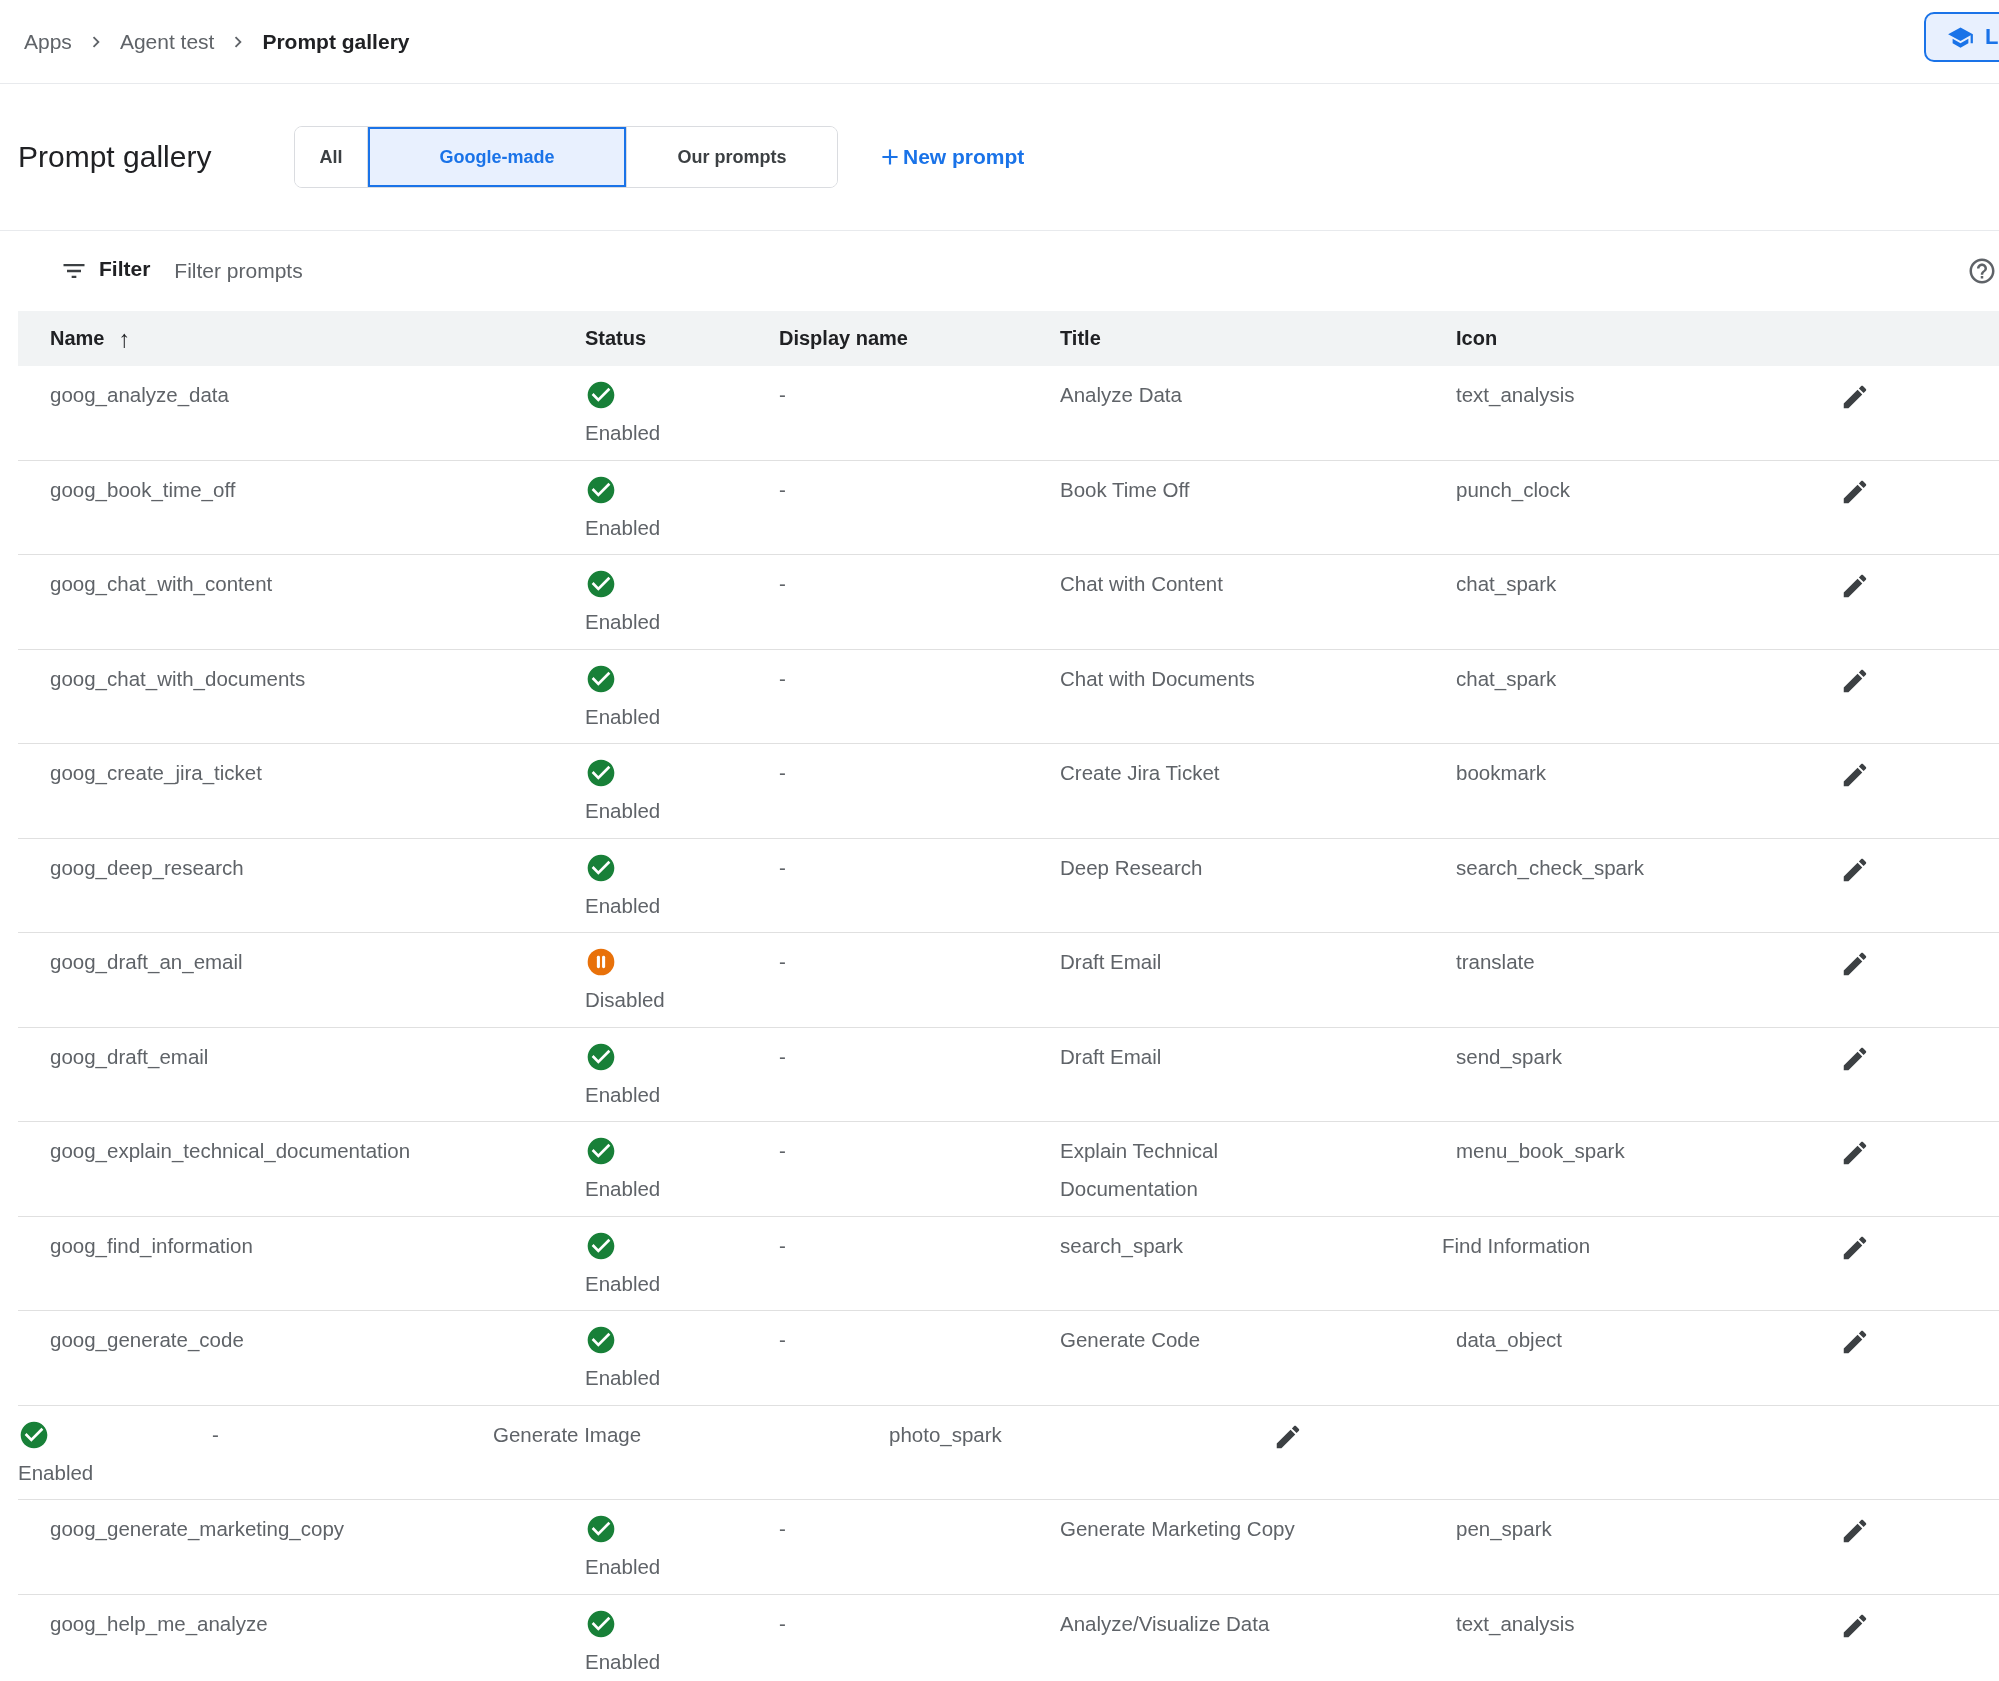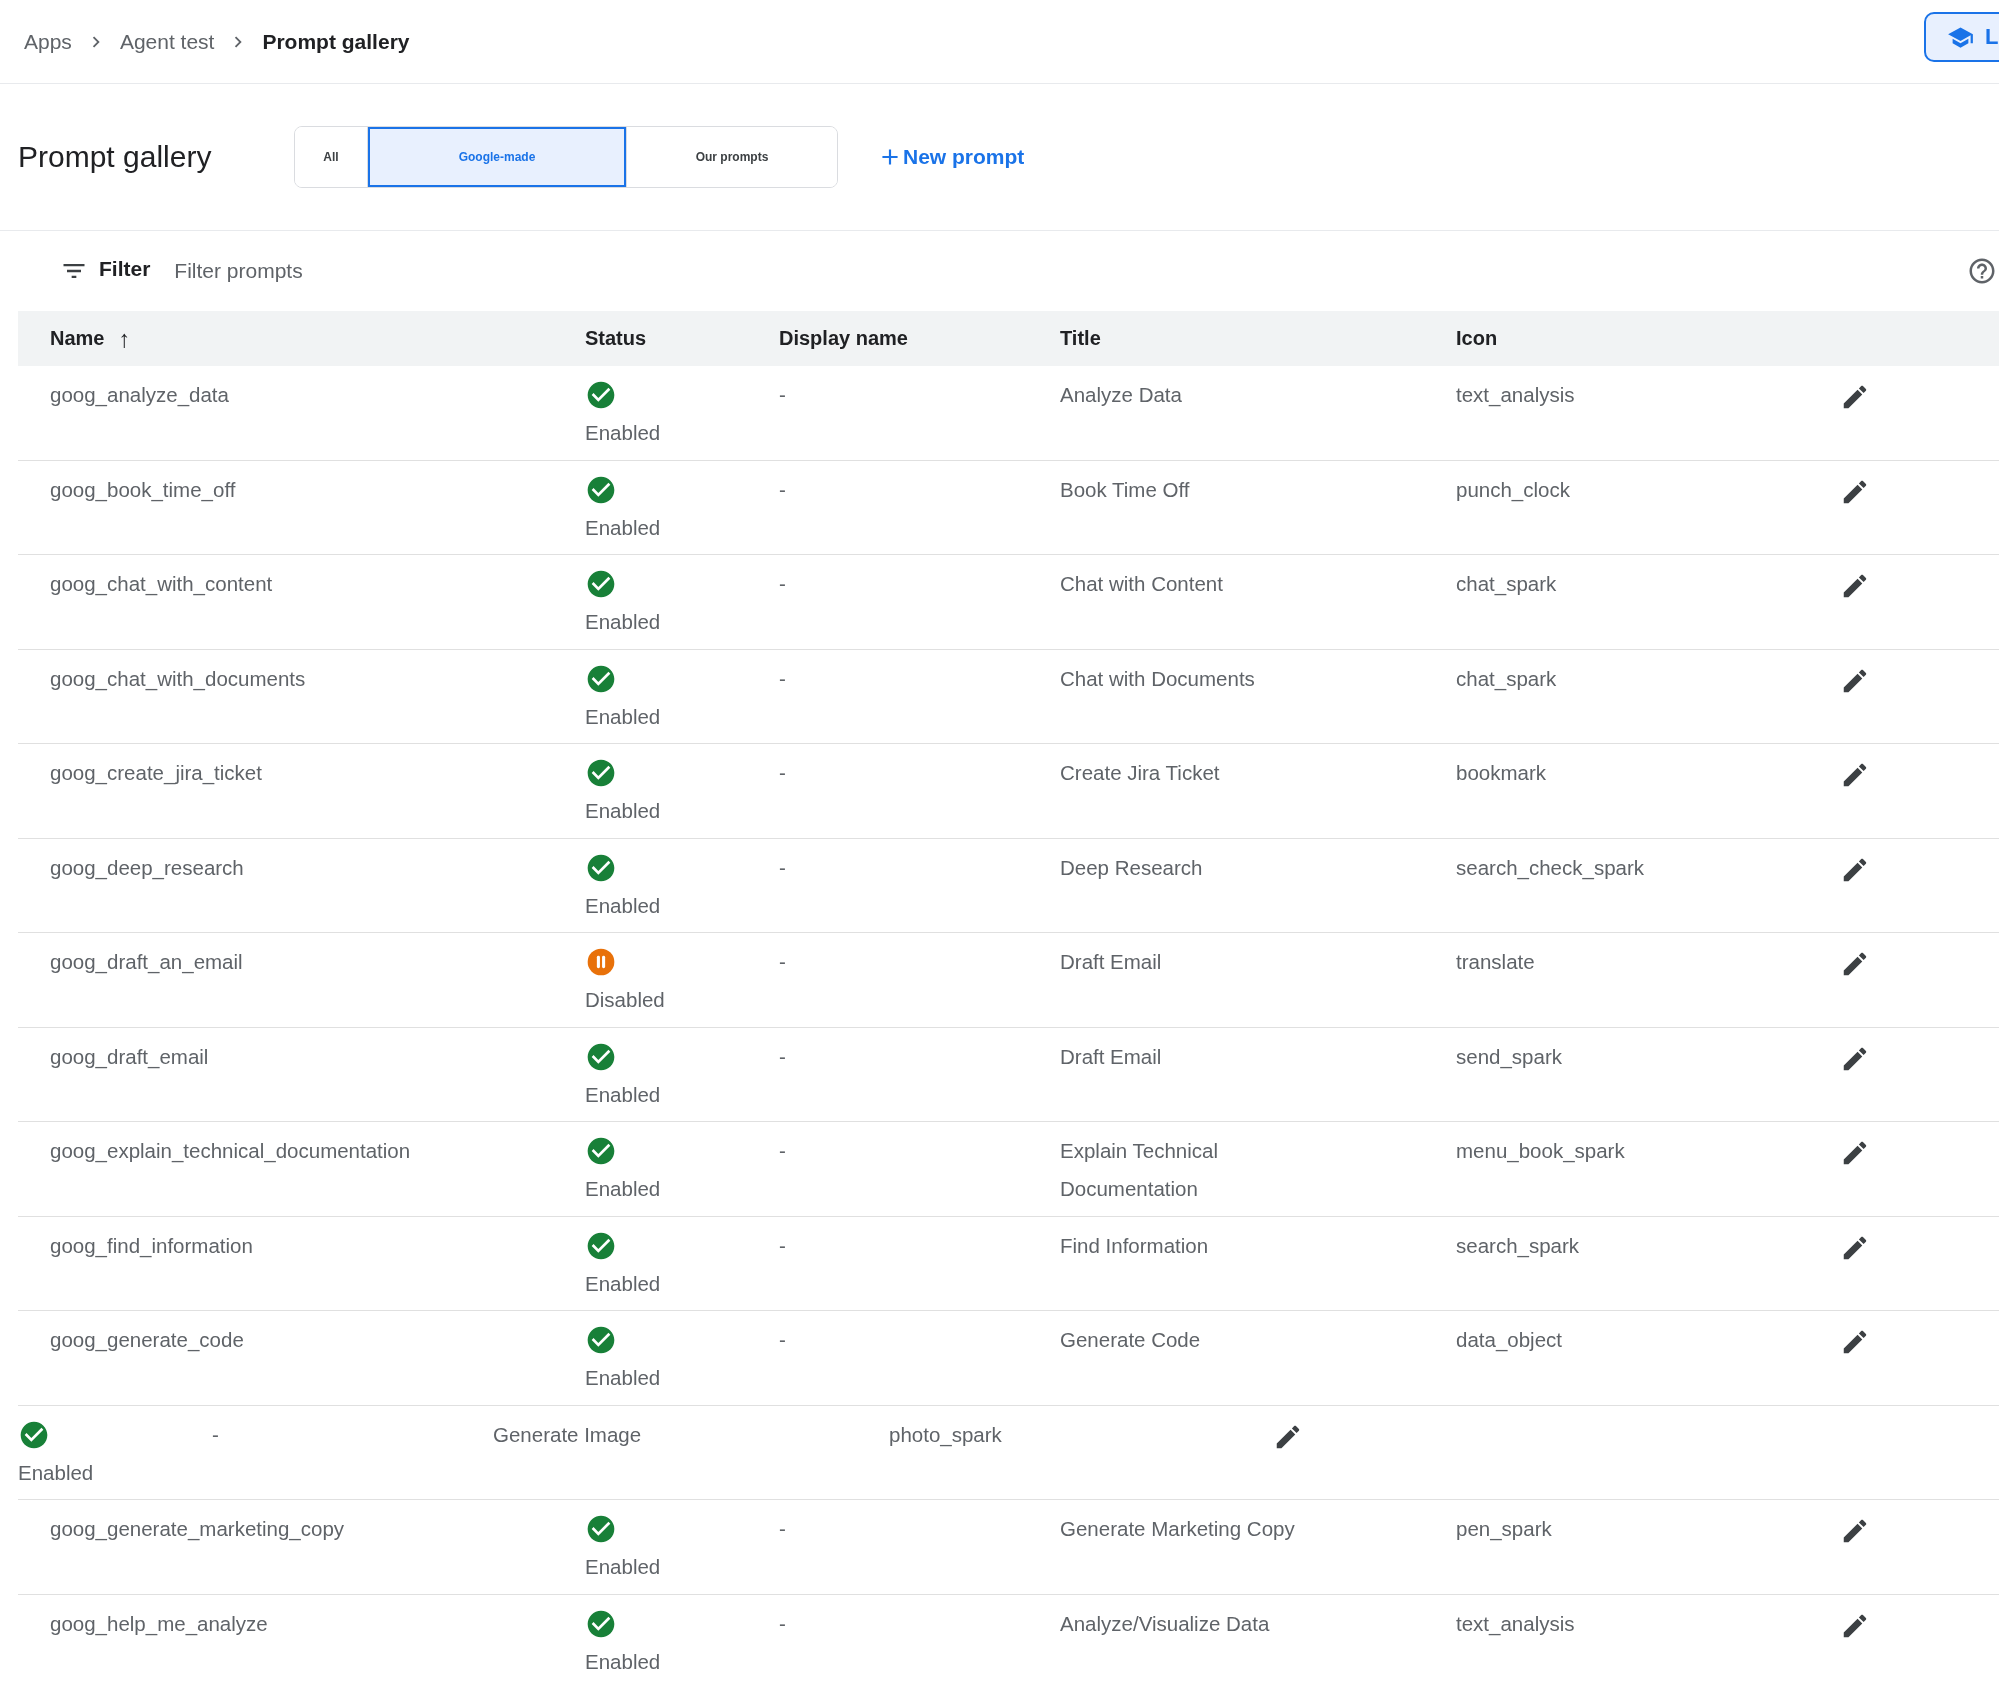--- a/index.html
+++ b/index.html
@@ -29,7 +29,7 @@
     display:flex;height:62px;border:1px solid #dadce0;border-radius:8px;
     box-sizing:border-box;overflow:hidden;background:#fff;}
   .tab{display:flex;align-items:center;justify-content:center;
-    font-family:inherit;font-size:12px;font-weight:600;color:#3c4043;
+    font-family:inherit;font-size:18px;font-weight:600;color:#3c4043;
     background:#fff;border:none;border-left:1px solid #dadce0;
     box-sizing:border-box;cursor:pointer;padding:0;}
   .tab:first-child{border-left:none;}

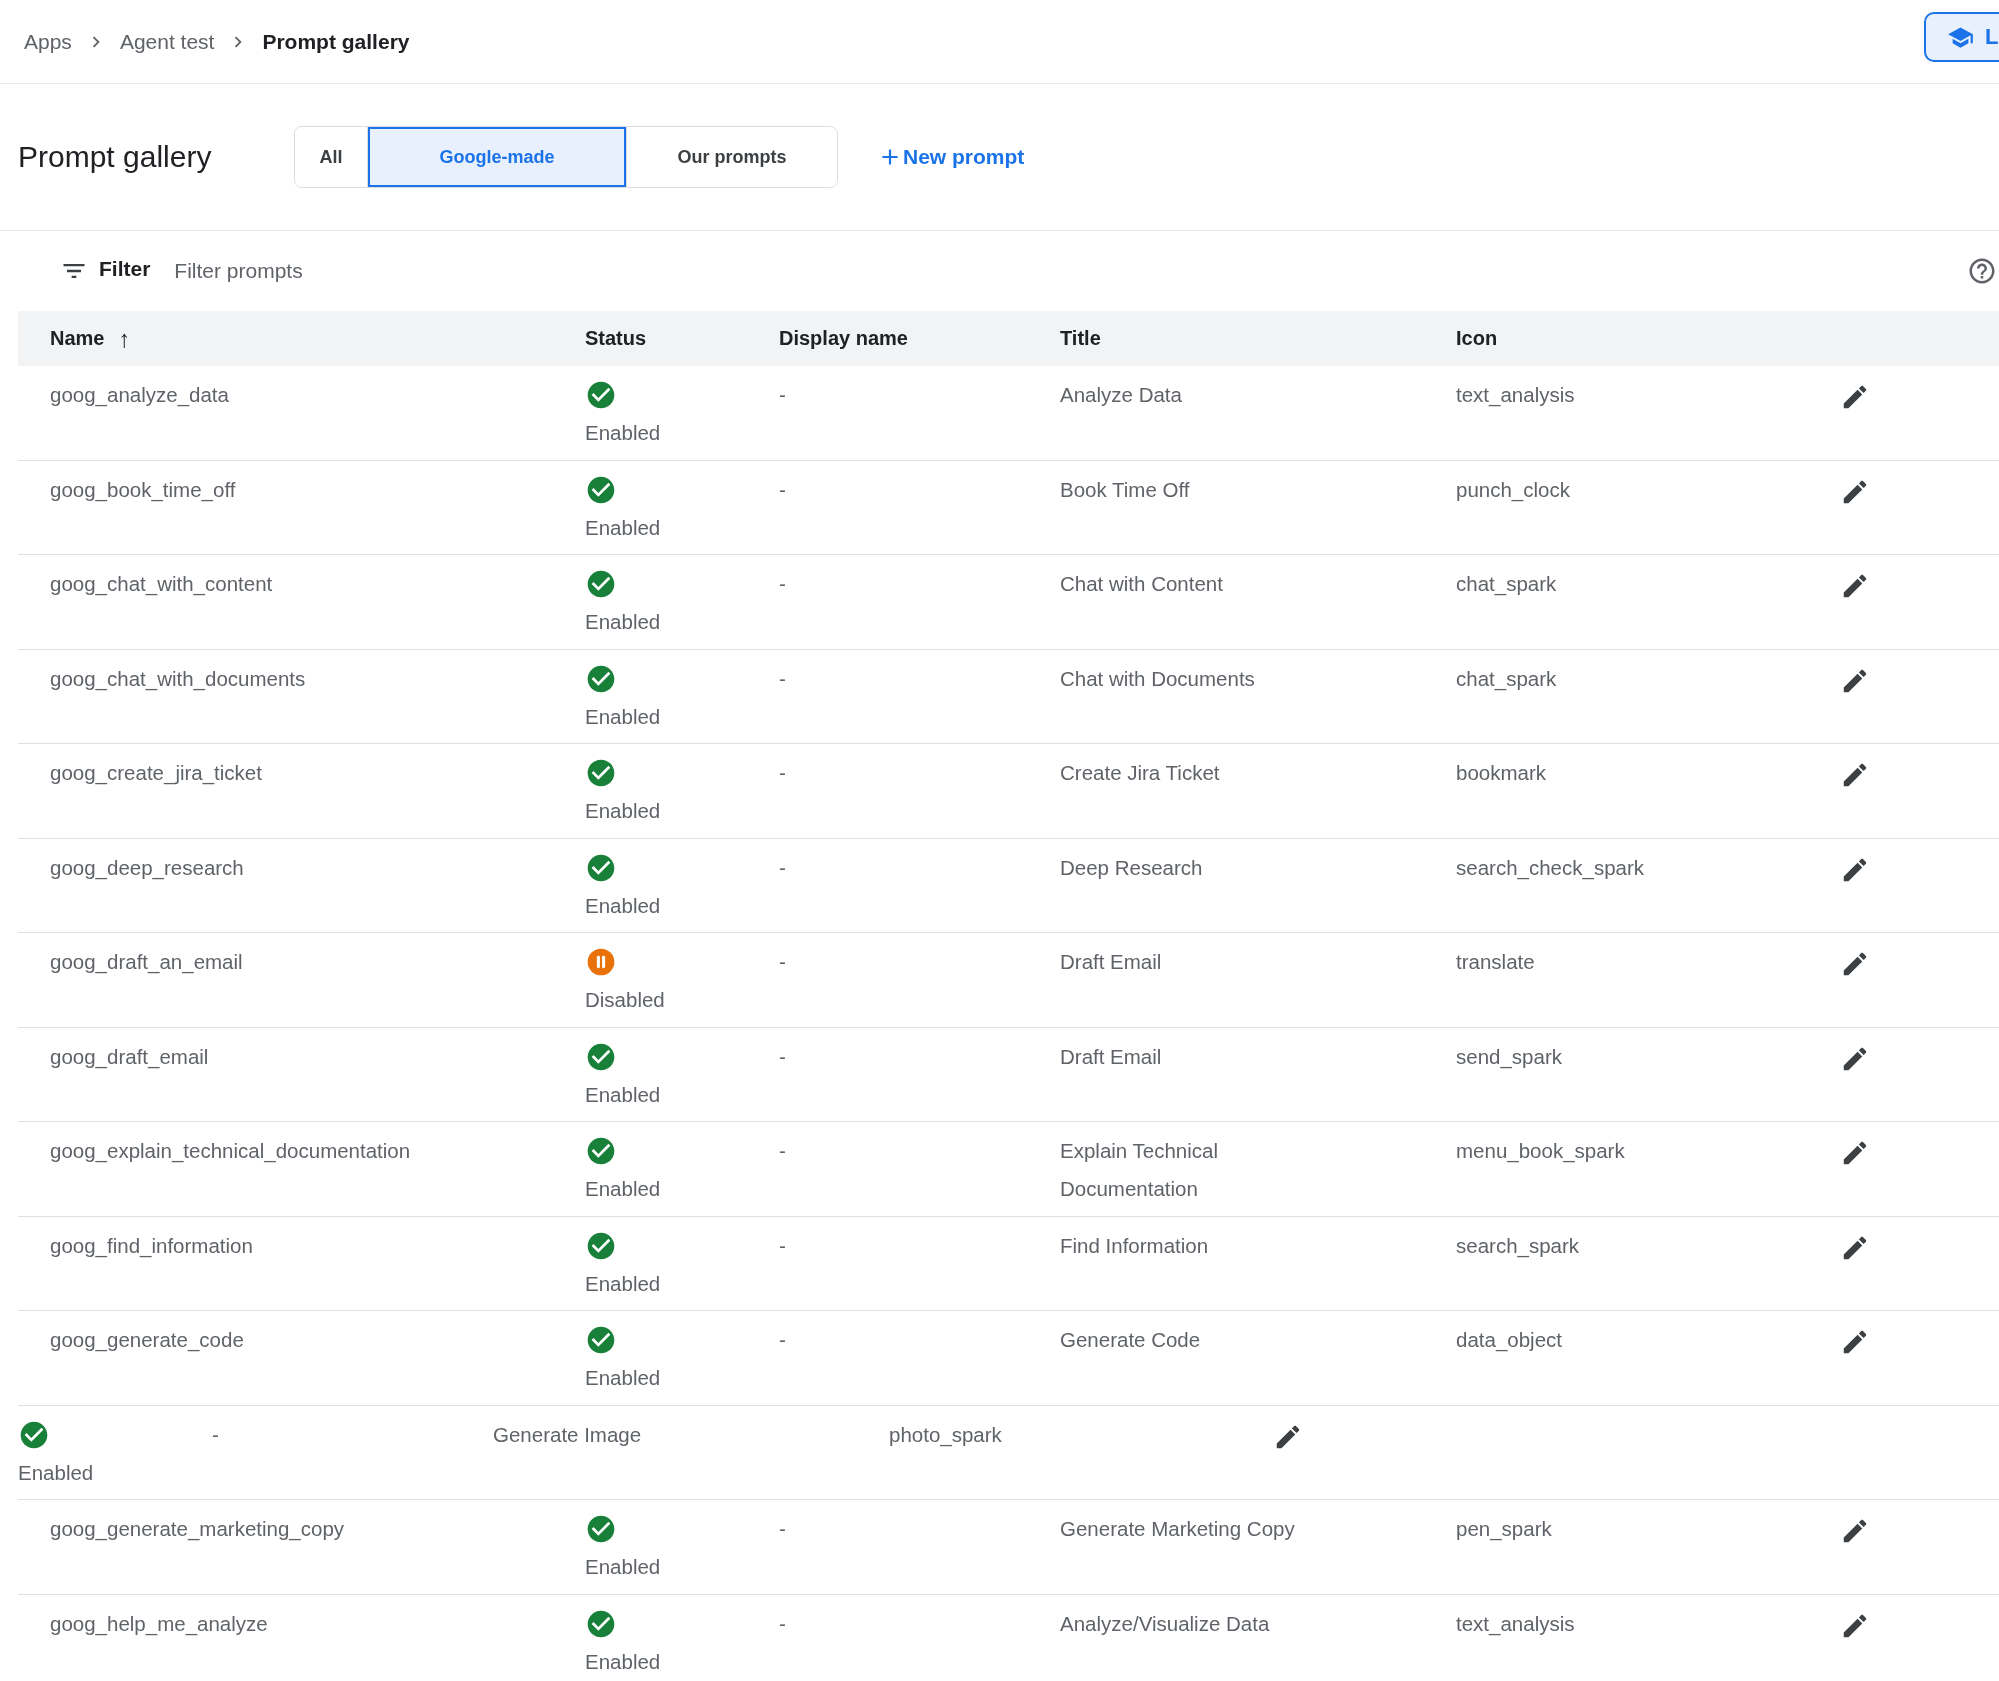--- a/index.html
+++ b/index.html
@@ -390,8 +390,8 @@
       <span class="status-label">Enabled</span>
     </div>
     <div class="cell col-display">-</div>
+    <div class="cell col-icon">search_spark</div>
     <div class="cell col-title"><span class="title-text">Find Information</span></div>
-    <div class="cell col-icon">search_spark</div>
     <div class="cell col-edit">
       <button class="edit-btn">
         <span style="line-height:0;">

